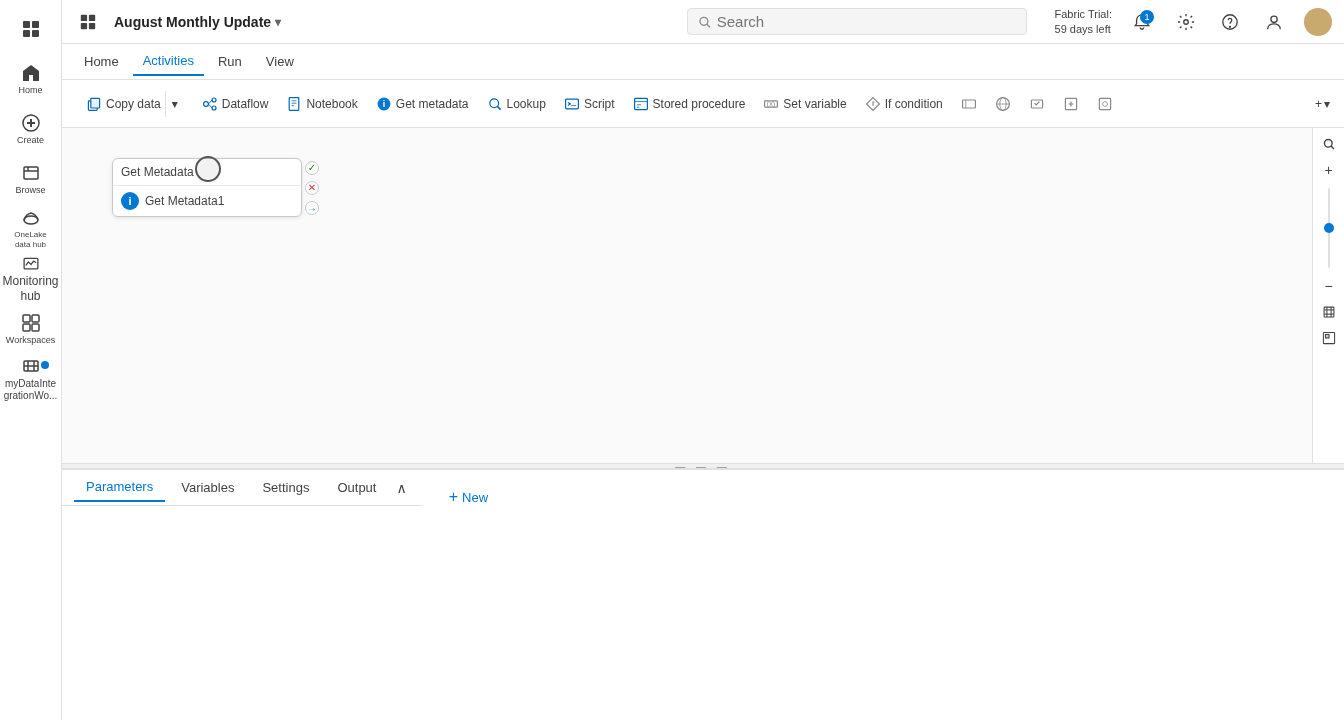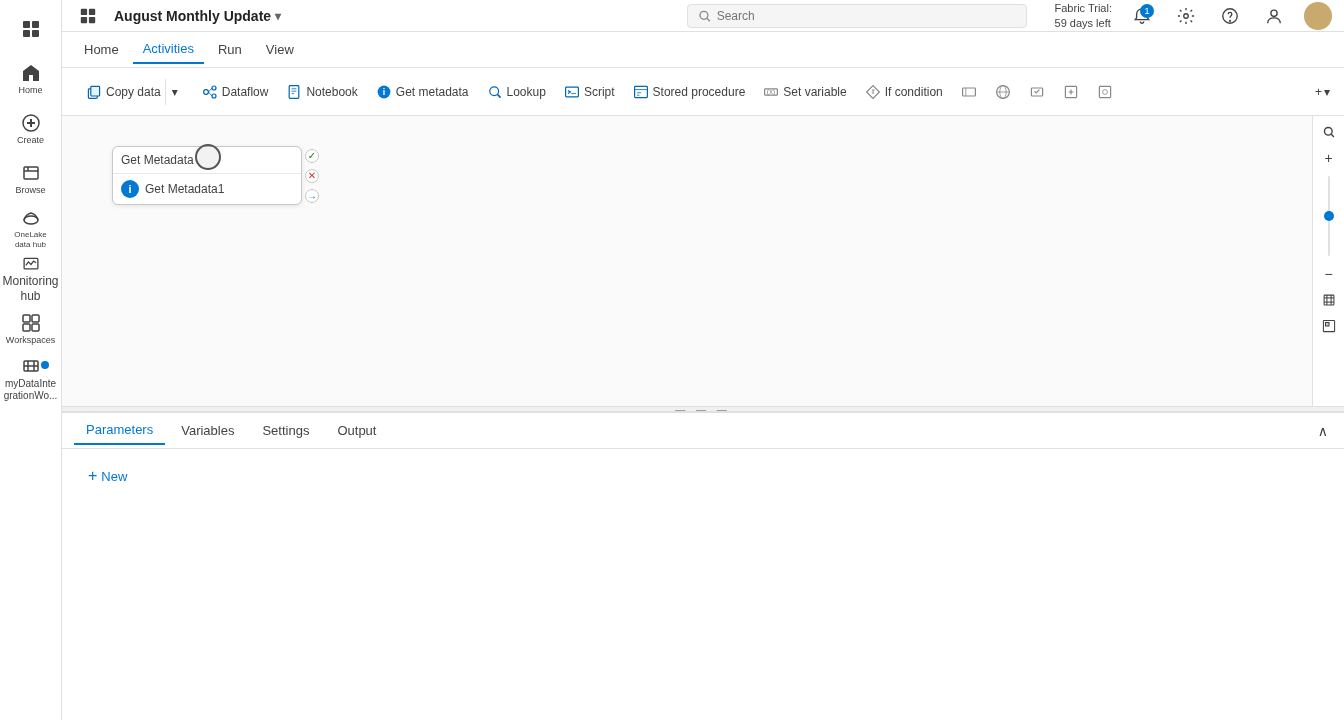--- a/index.html
+++ b/index.html
@@ -68,7 +68,7 @@
 
     
     .topbar {
-      height: 32px;
+      height: 44px;
       display: flex;
       align-items: center;
       padding: 9px 12px;

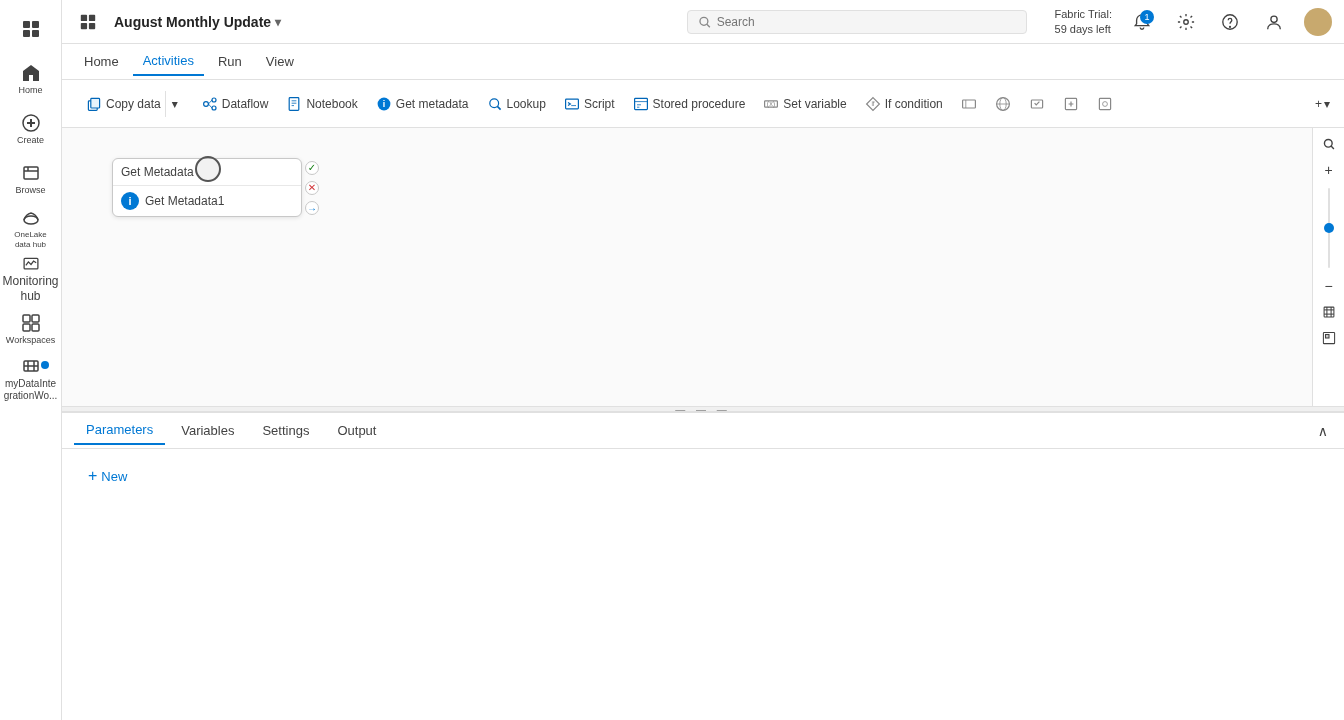--- a/index.html
+++ b/index.html
@@ -97,7 +97,7 @@
     }
     .topbar-search input {
       border: none; background: transparent; outline: none;
-      font-size: 12px; color: #424242; width: 100%;
+      font-size: 15px; color: #424242; width: 100%;
     }
 
     .topbar-right {

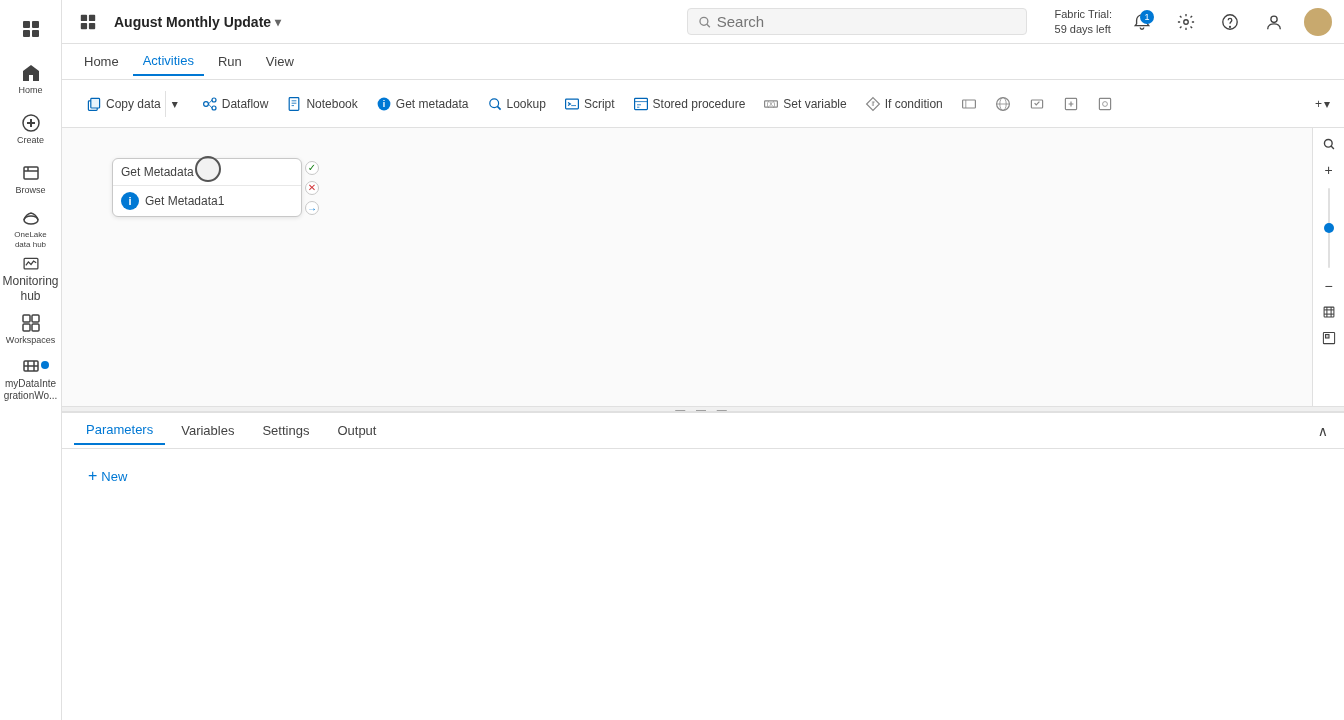--- a/index.html
+++ b/index.html
@@ -287,11 +287,11 @@
 
     
     .bottom-panel {
-      height: 308px;
+      height: 251px;
       border-top: 1px solid #e0e0e0;
       background: #fff;
       display: flex;
-      flex-direction: column;
+      flex-direction: row;
     }
     .bottom-panel-header {
       height: 36px;

